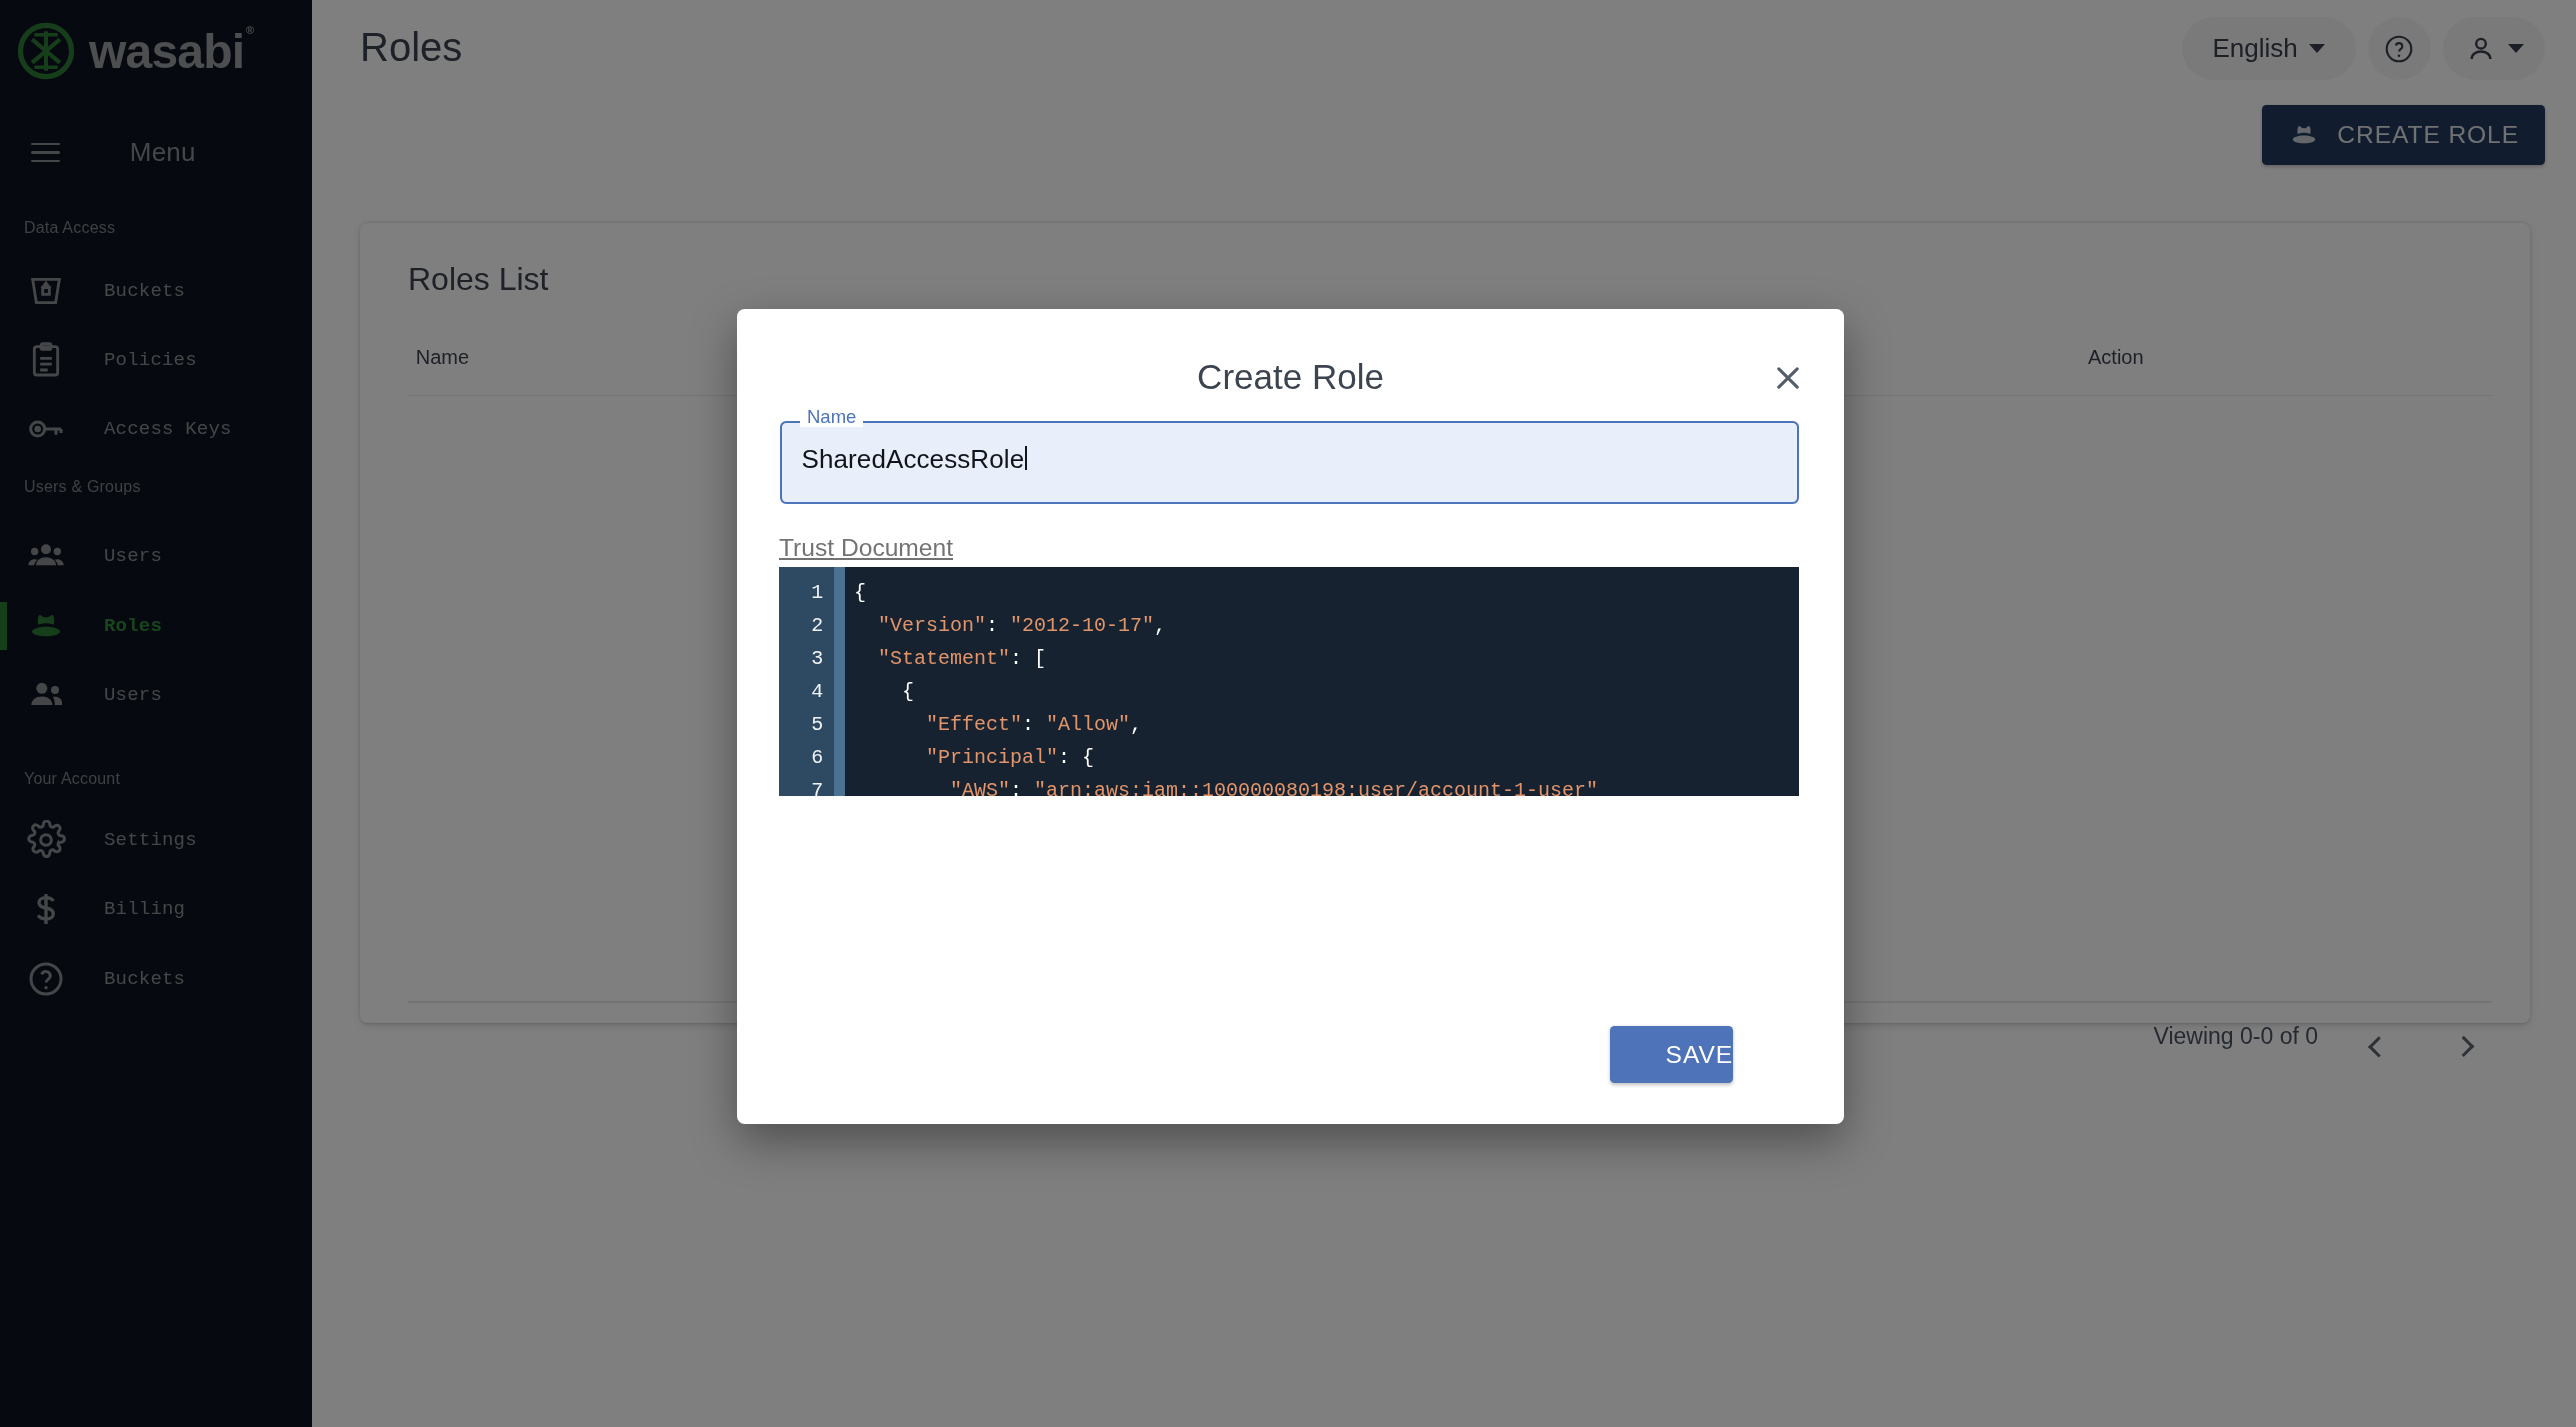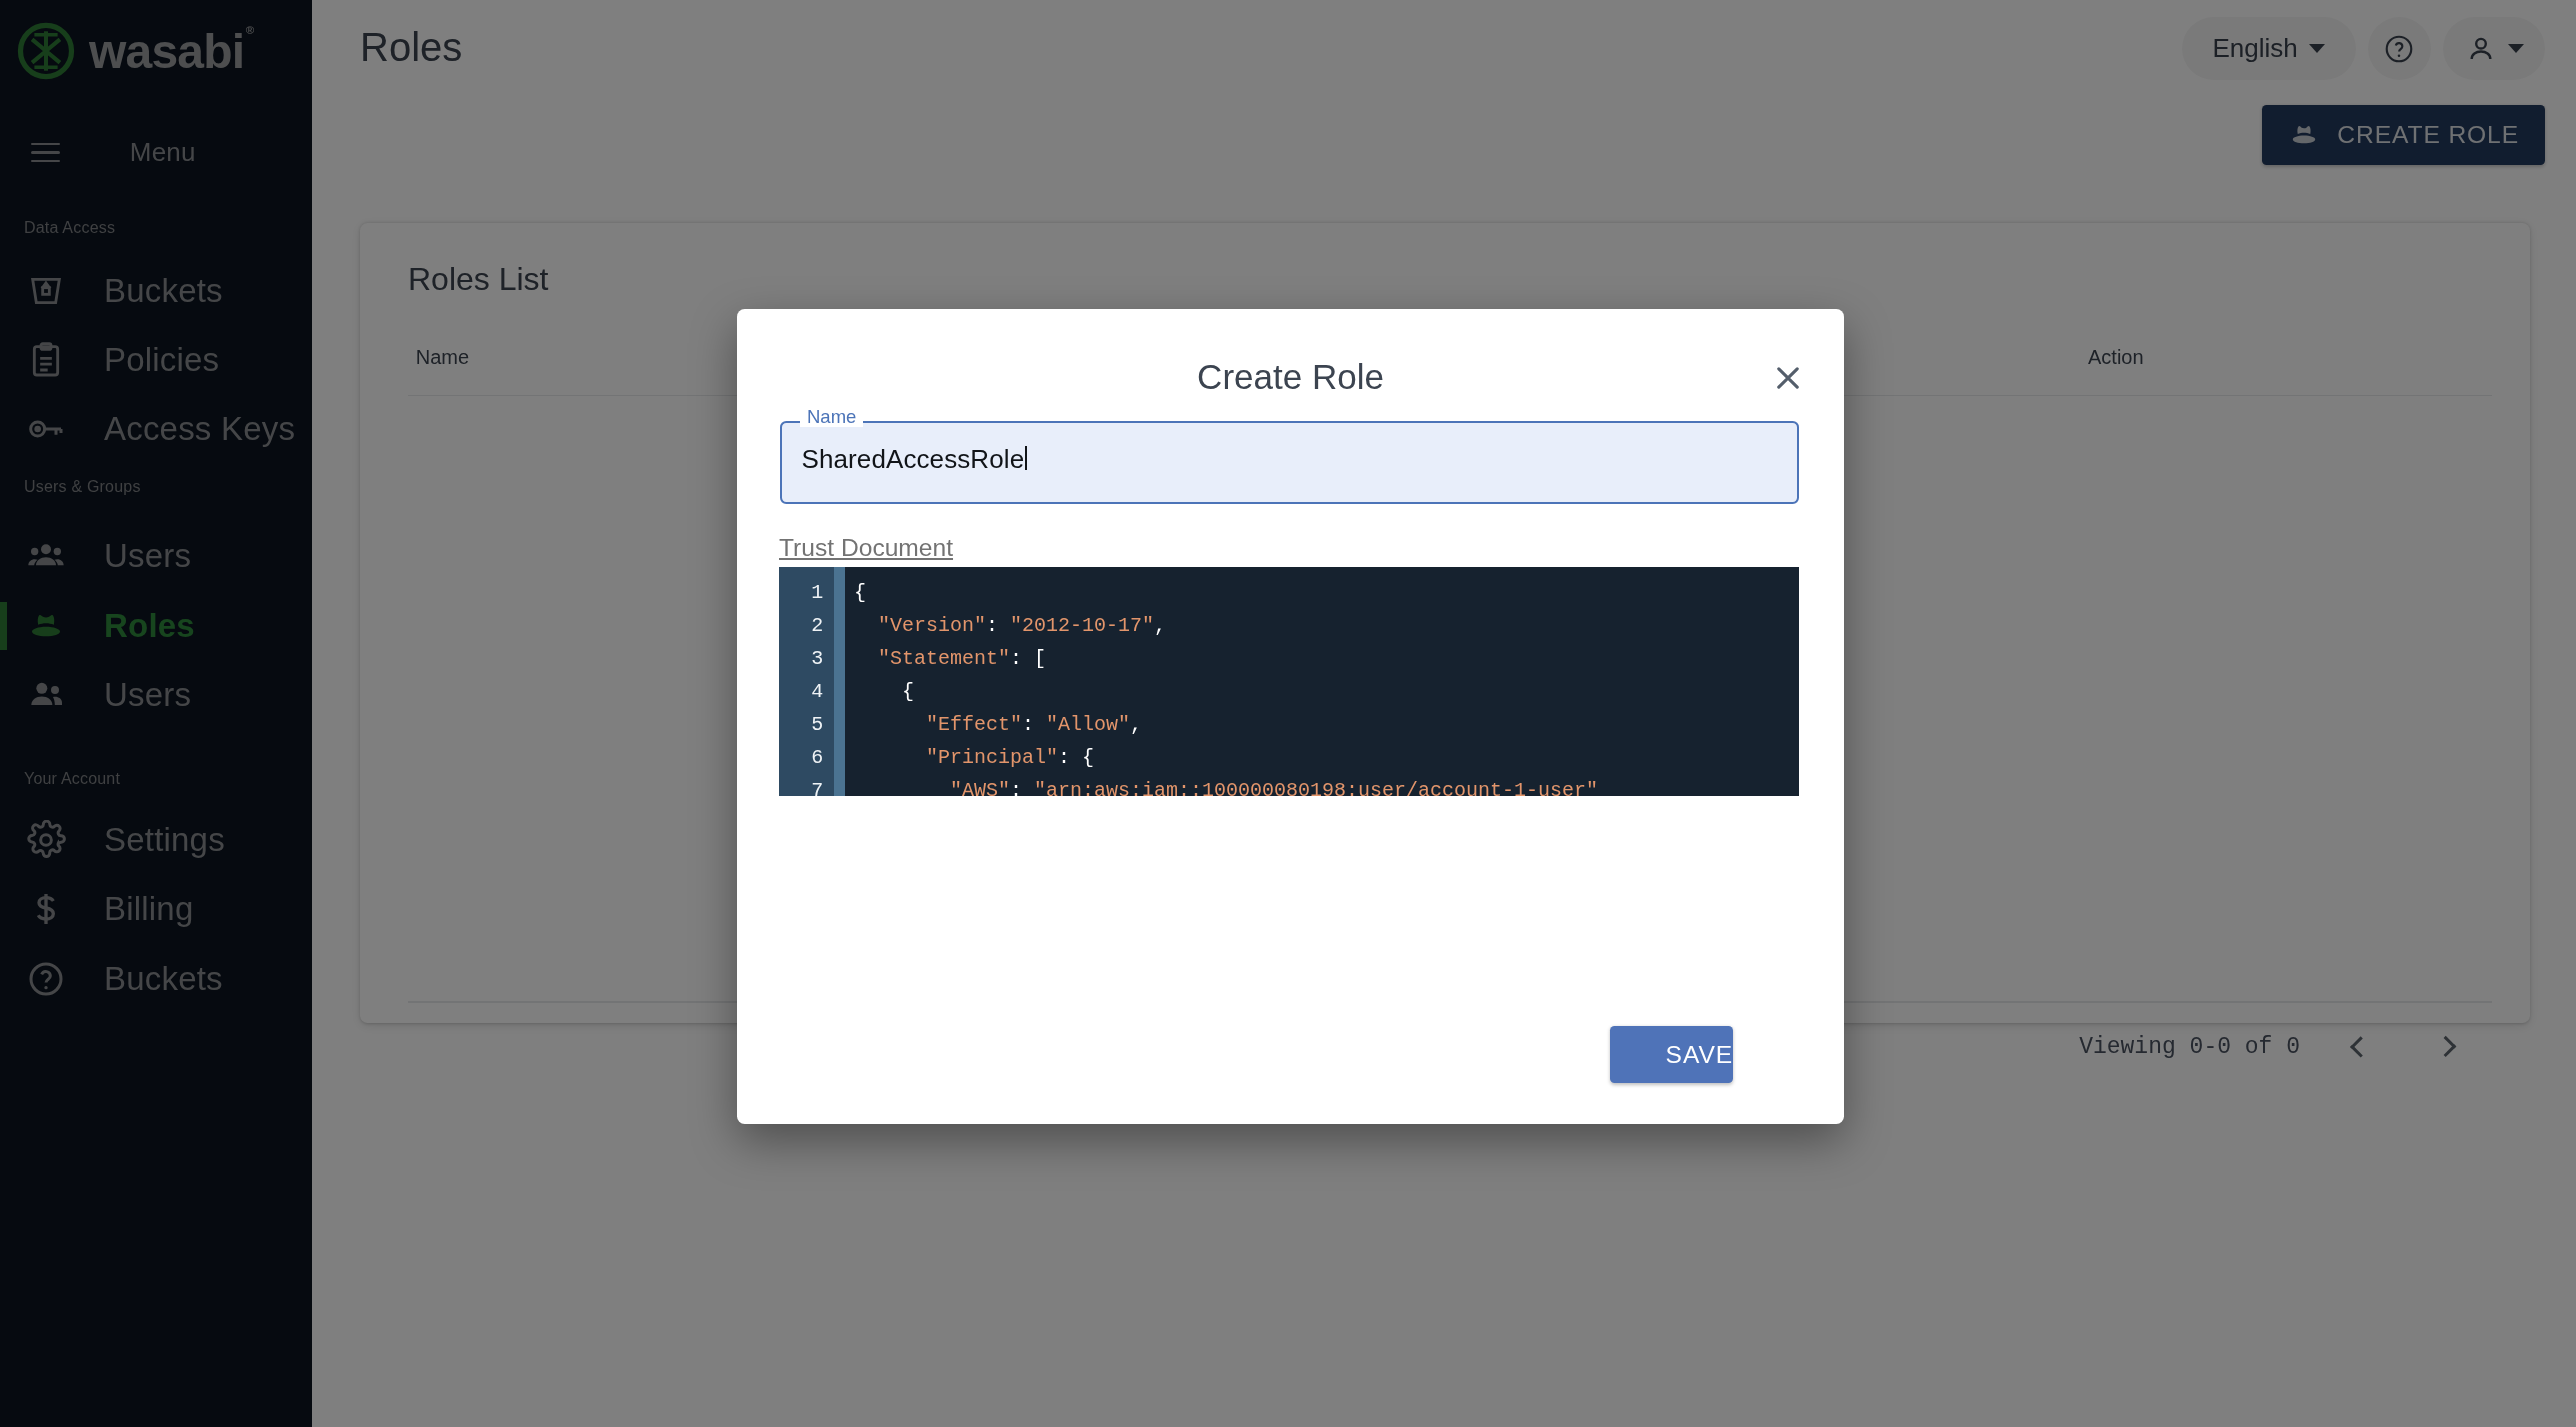--- a/index.html
+++ b/index.html
@@ -51,7 +51,7 @@
     display: flex; align-items: center; cursor: pointer;
   }
   .nav-item .nico { width: 40px; height: 40px; margin-left: 26px; display:flex; align-items:center; justify-content:center; }
-  .nav-item .nlabel { margin-left: 38px; font-size: 33px; color: #8a8d90; letter-spacing: 0.2px;}
+  .nav-item .nlabel { margin-left: 38px; font-size: 19px; color: #8a8d90; letter-spacing: 0.2px; font-family: Liberation Mono, monospace;}
   .nav-item.active .nlabel { color: #2f8a3c; font-weight: 700; }
   .nav-item.active::before {
     content:''; position:absolute; left:0; top:10.8px; width:7px; height:48px; background:#2f7d36;

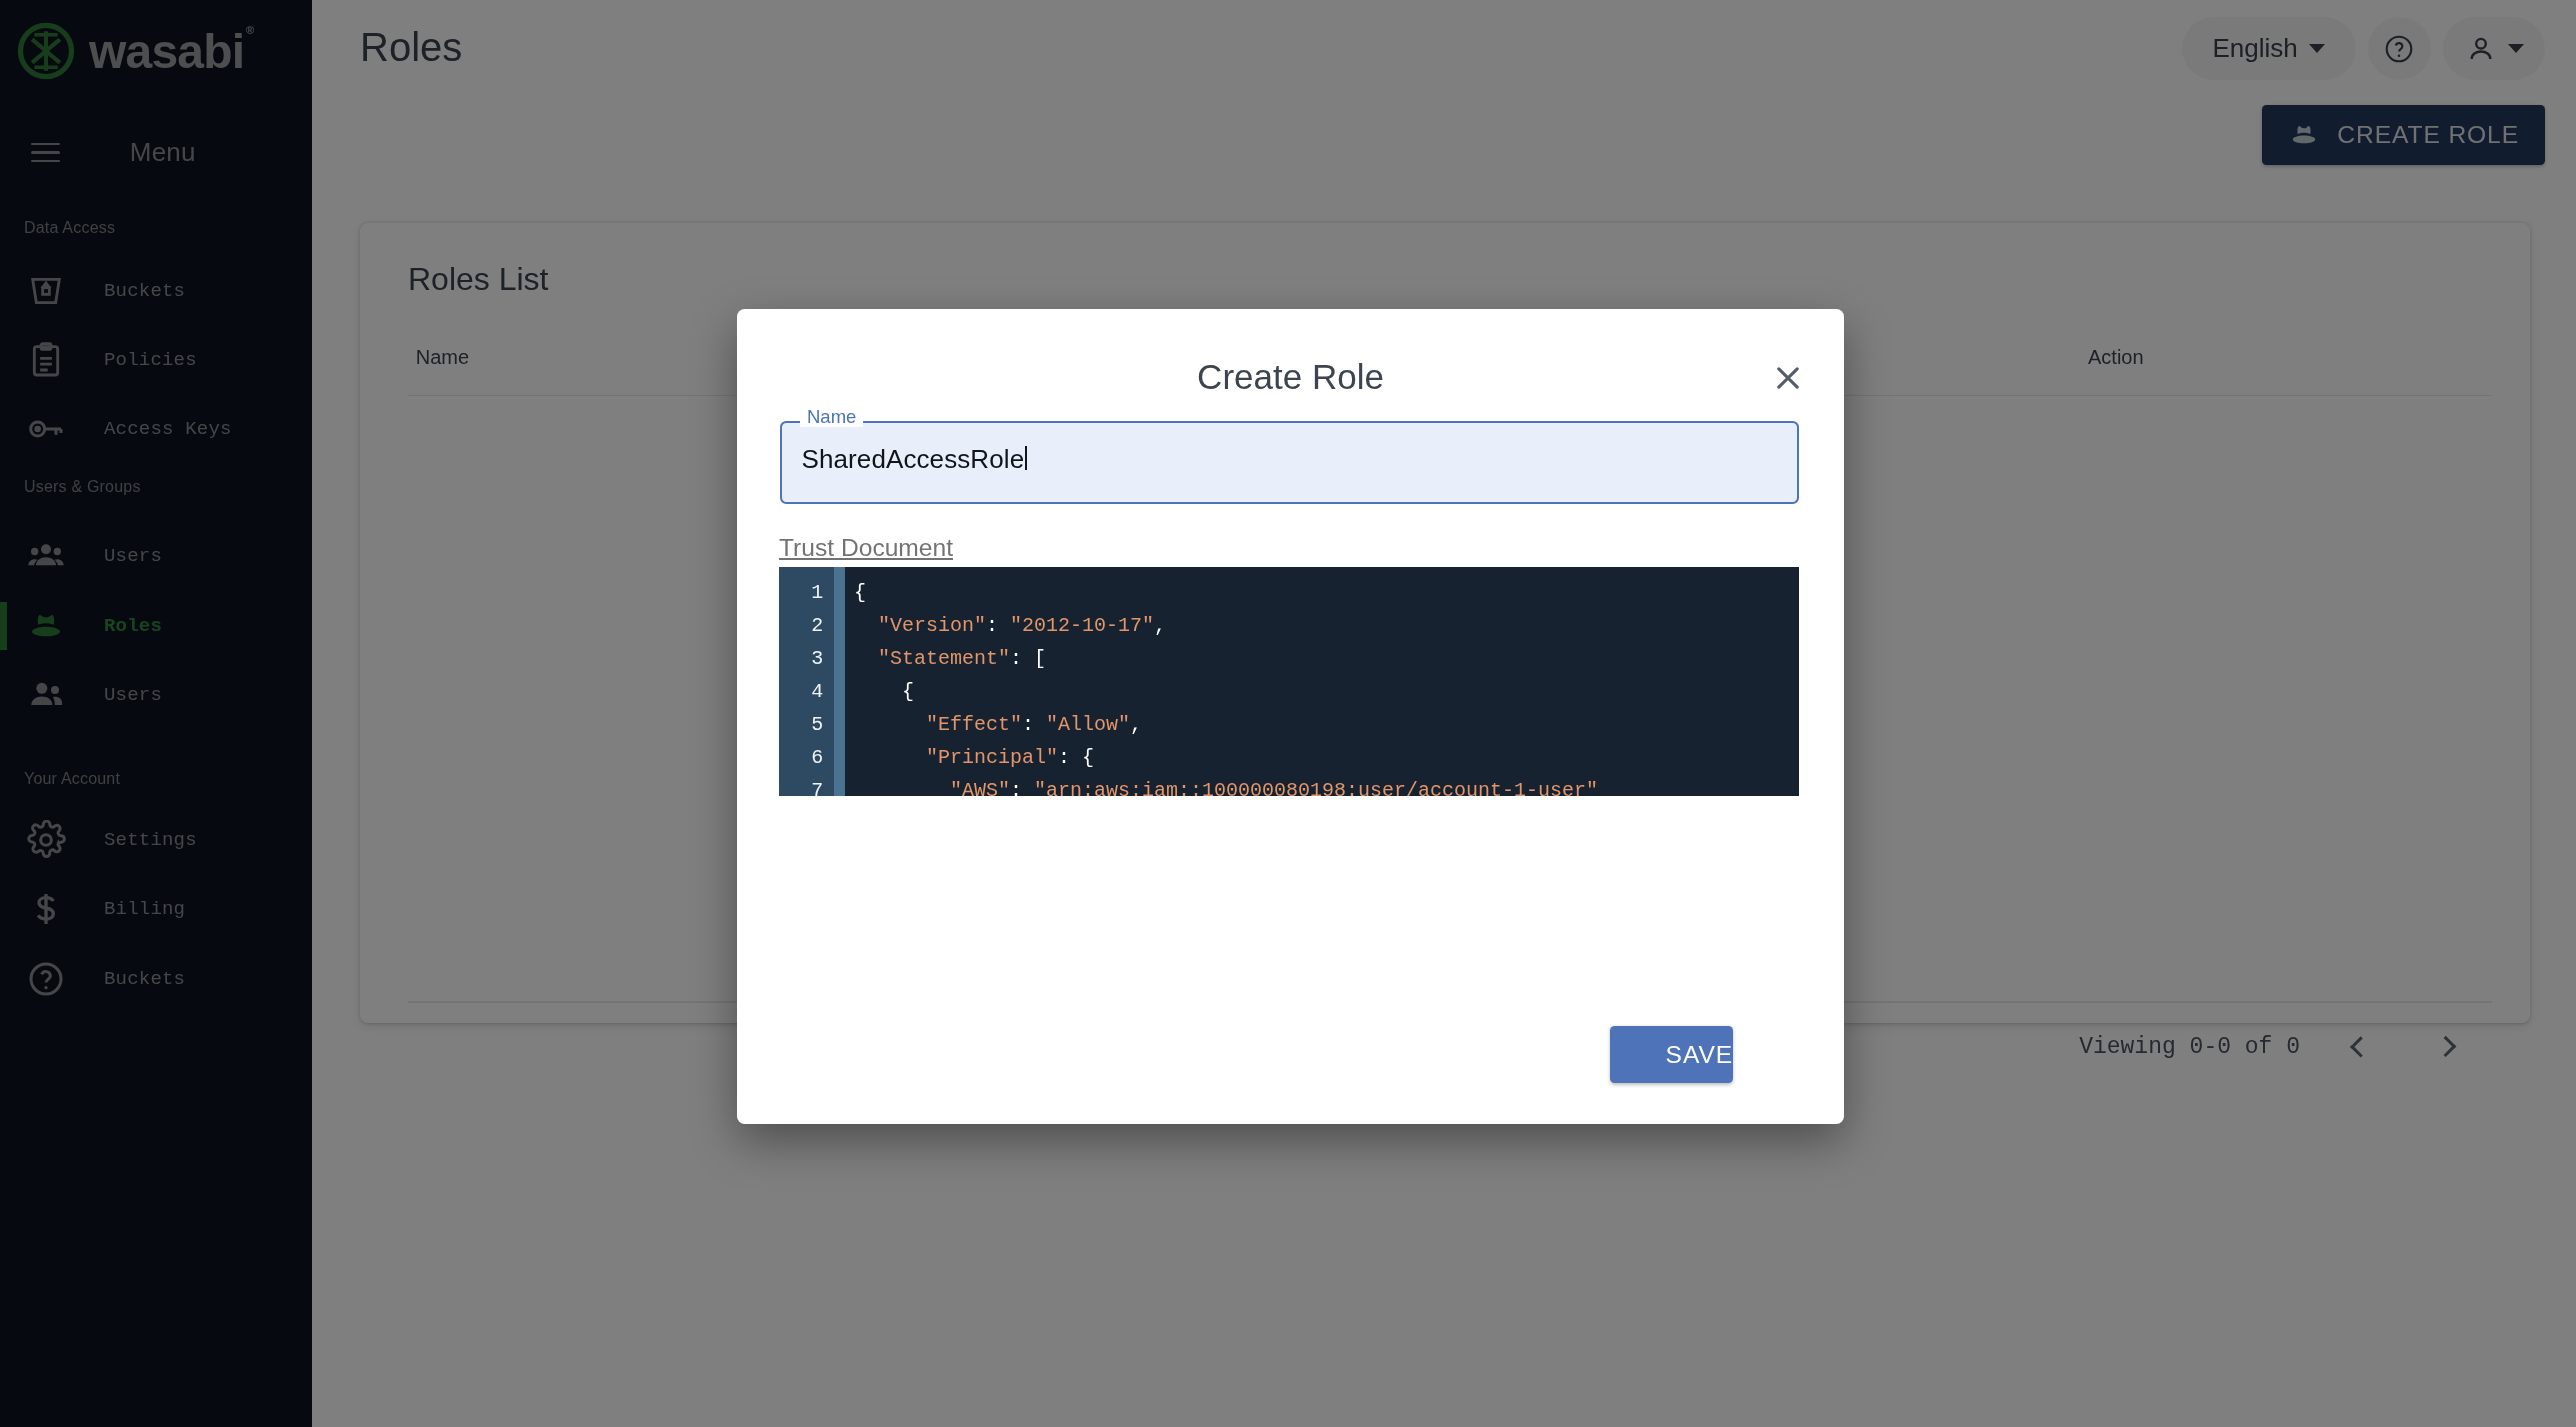--- a/index.html
+++ b/index.html
@@ -113,8 +113,8 @@
     position:absolute; left: 48px; right: 38px; top: 778px; height: 1.5px; background: #e6e8ea;
   }
   #pager {
-    position:absolute; right: 60px; top: 800px;
-    display:flex; align-items:center; gap: 37px; font-family: Liberation Mono, monospace;
+    position:absolute; right: 42px; top: 800px;
+    display:flex; align-items:flex-start; gap: 37px;
   }
   #pager .pgtext { font-size: 23px; color:#4a5260; }
   .pgbtn { width: 48px; height:48px; display:flex;align-items:center;justify-content:center; cursor:pointer;}

